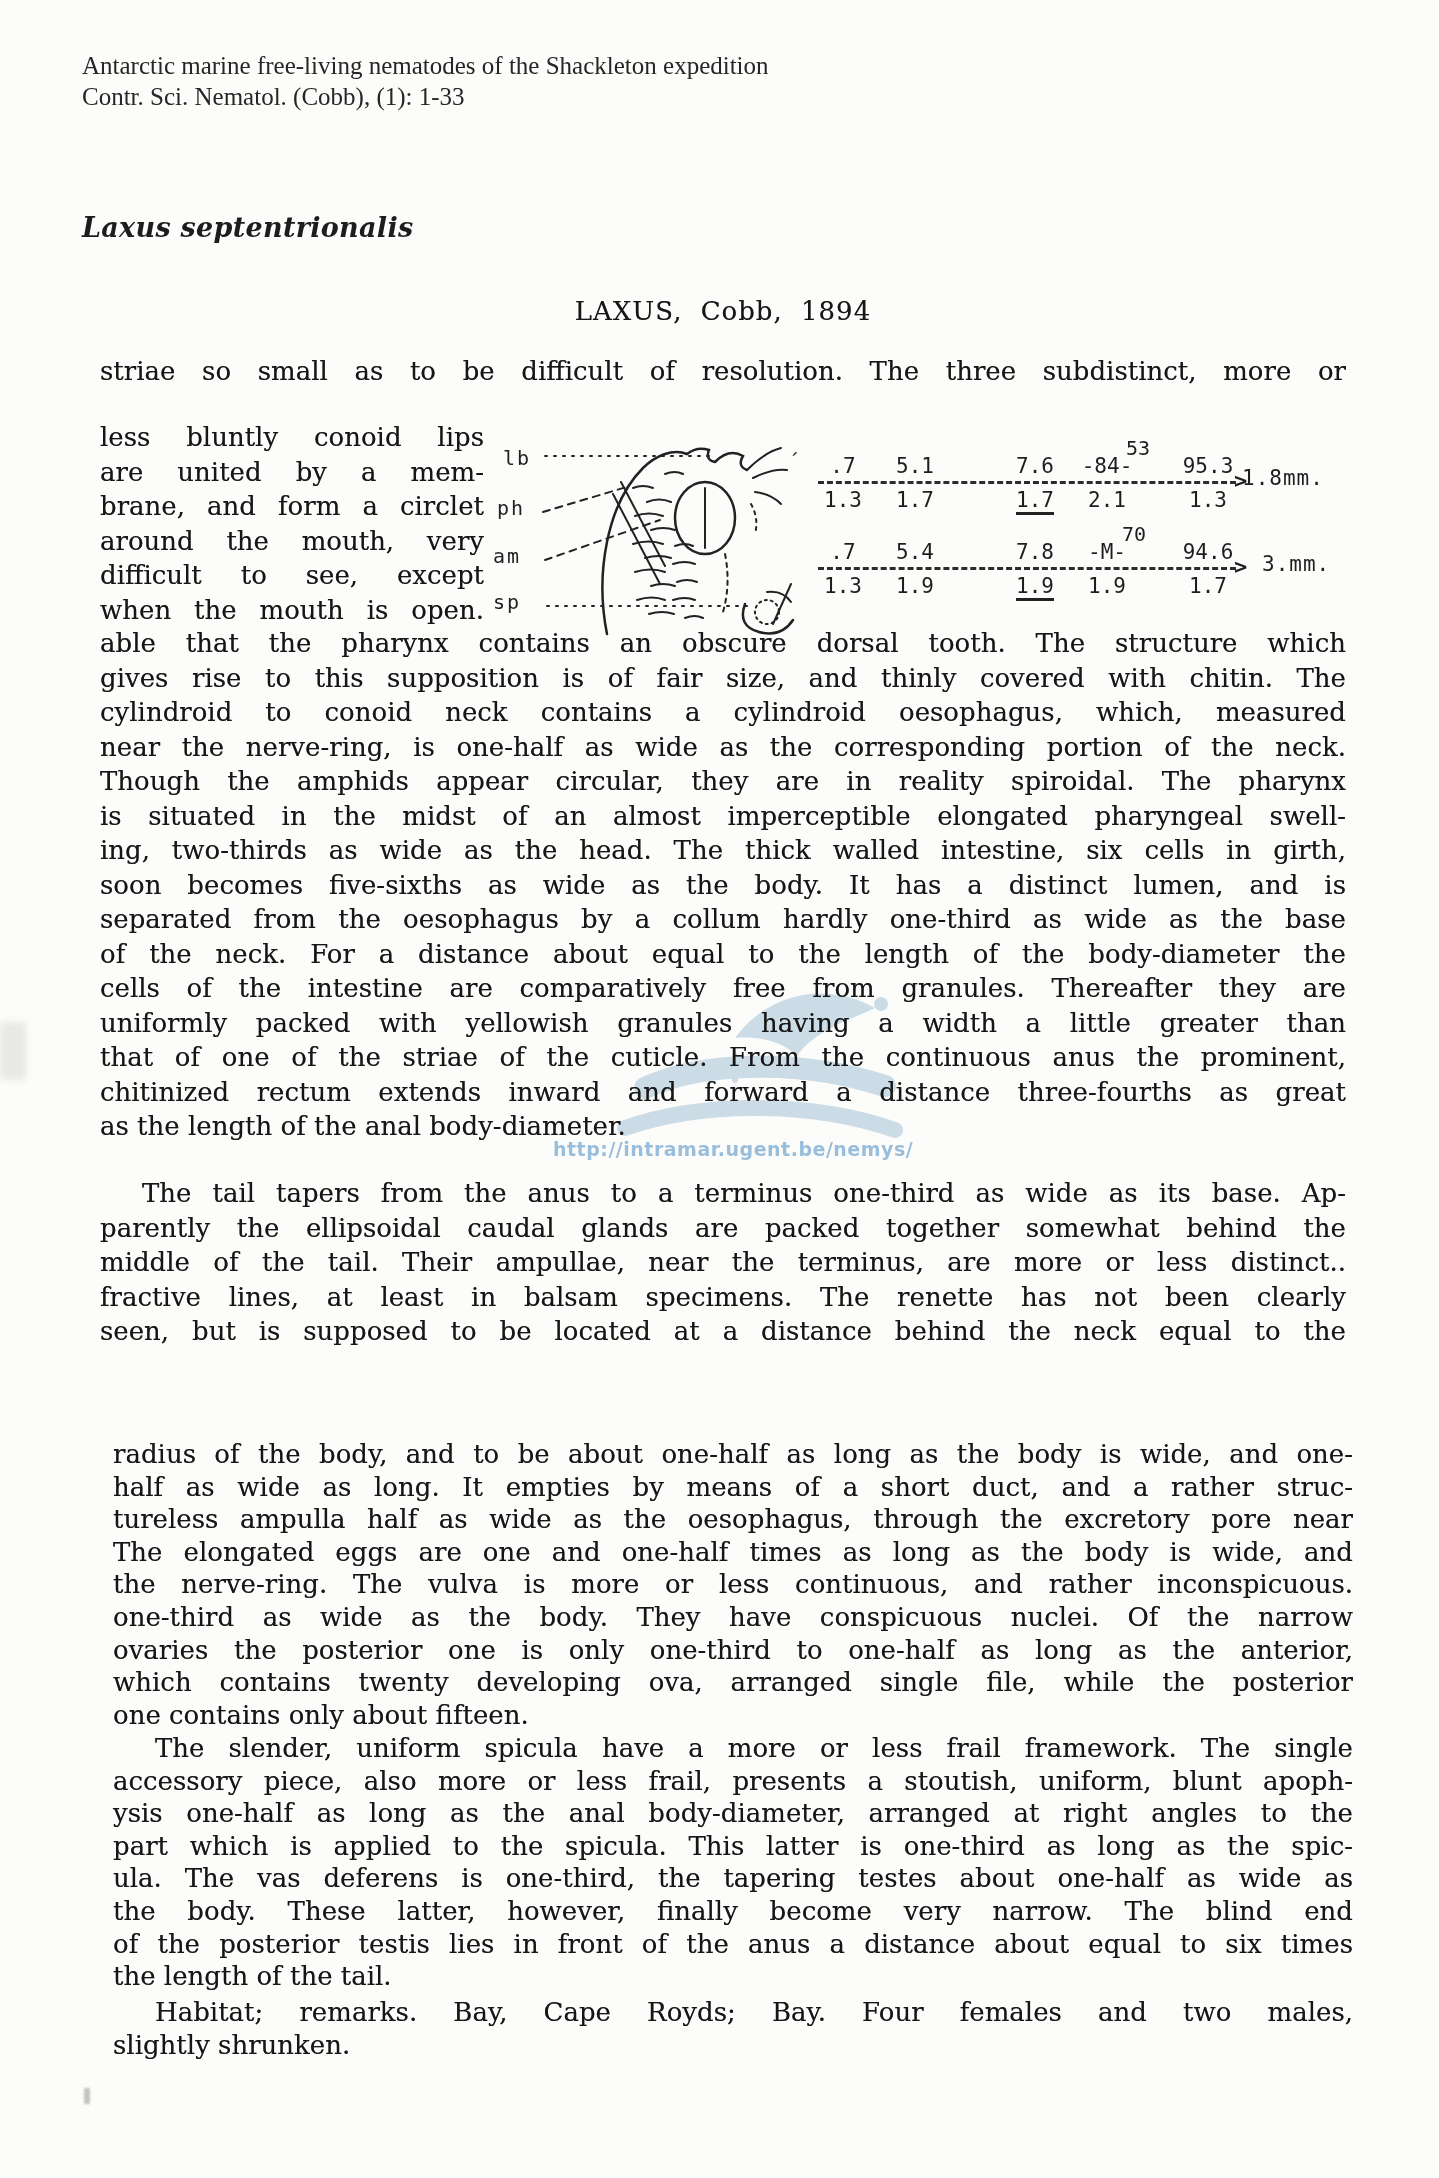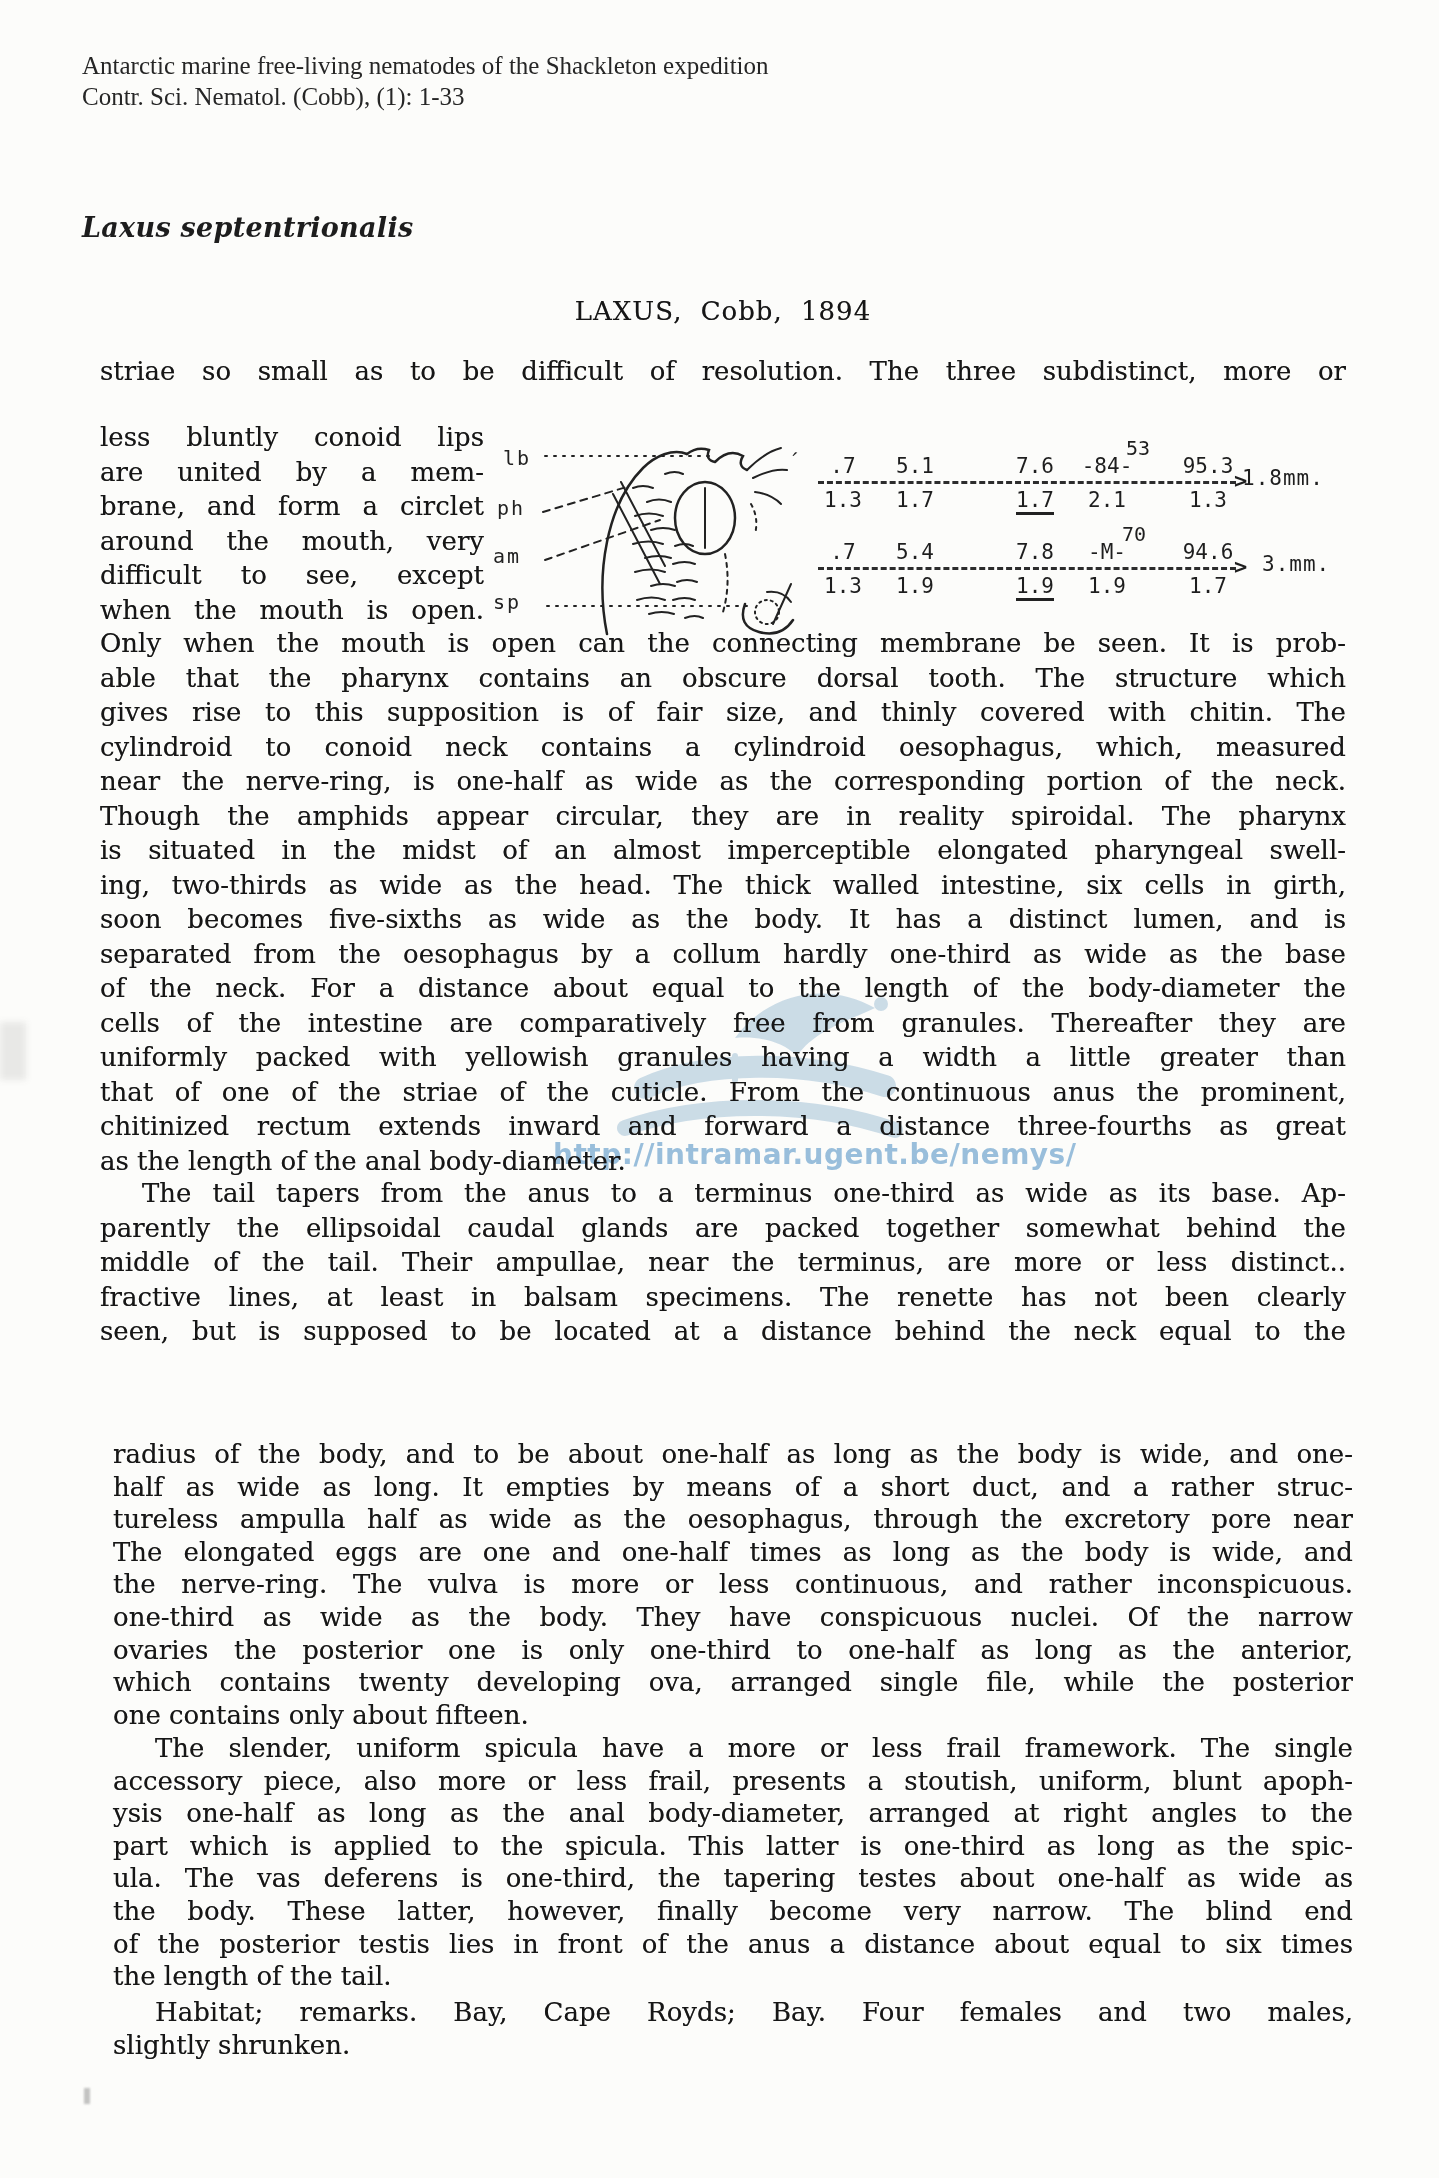--- a/index.html
+++ b/index.html
@@ -168,7 +168,6 @@
   </div>
 
   <div class="abs para1b textblock">
-      <div class="tline">Only when the mouth is open can the connecting membrane be seen. It is prob-</div>
       <div class="tline">able that the pharynx contains an obscure dorsal tooth. The structure which</div>
       <div class="tline">gives rise to this supposition is of fair size, and thinly covered with chitin. The</div>
       <div class="tline">cylindroid to conoid neck contains a cylindroid oesophagus, which, measured</div>

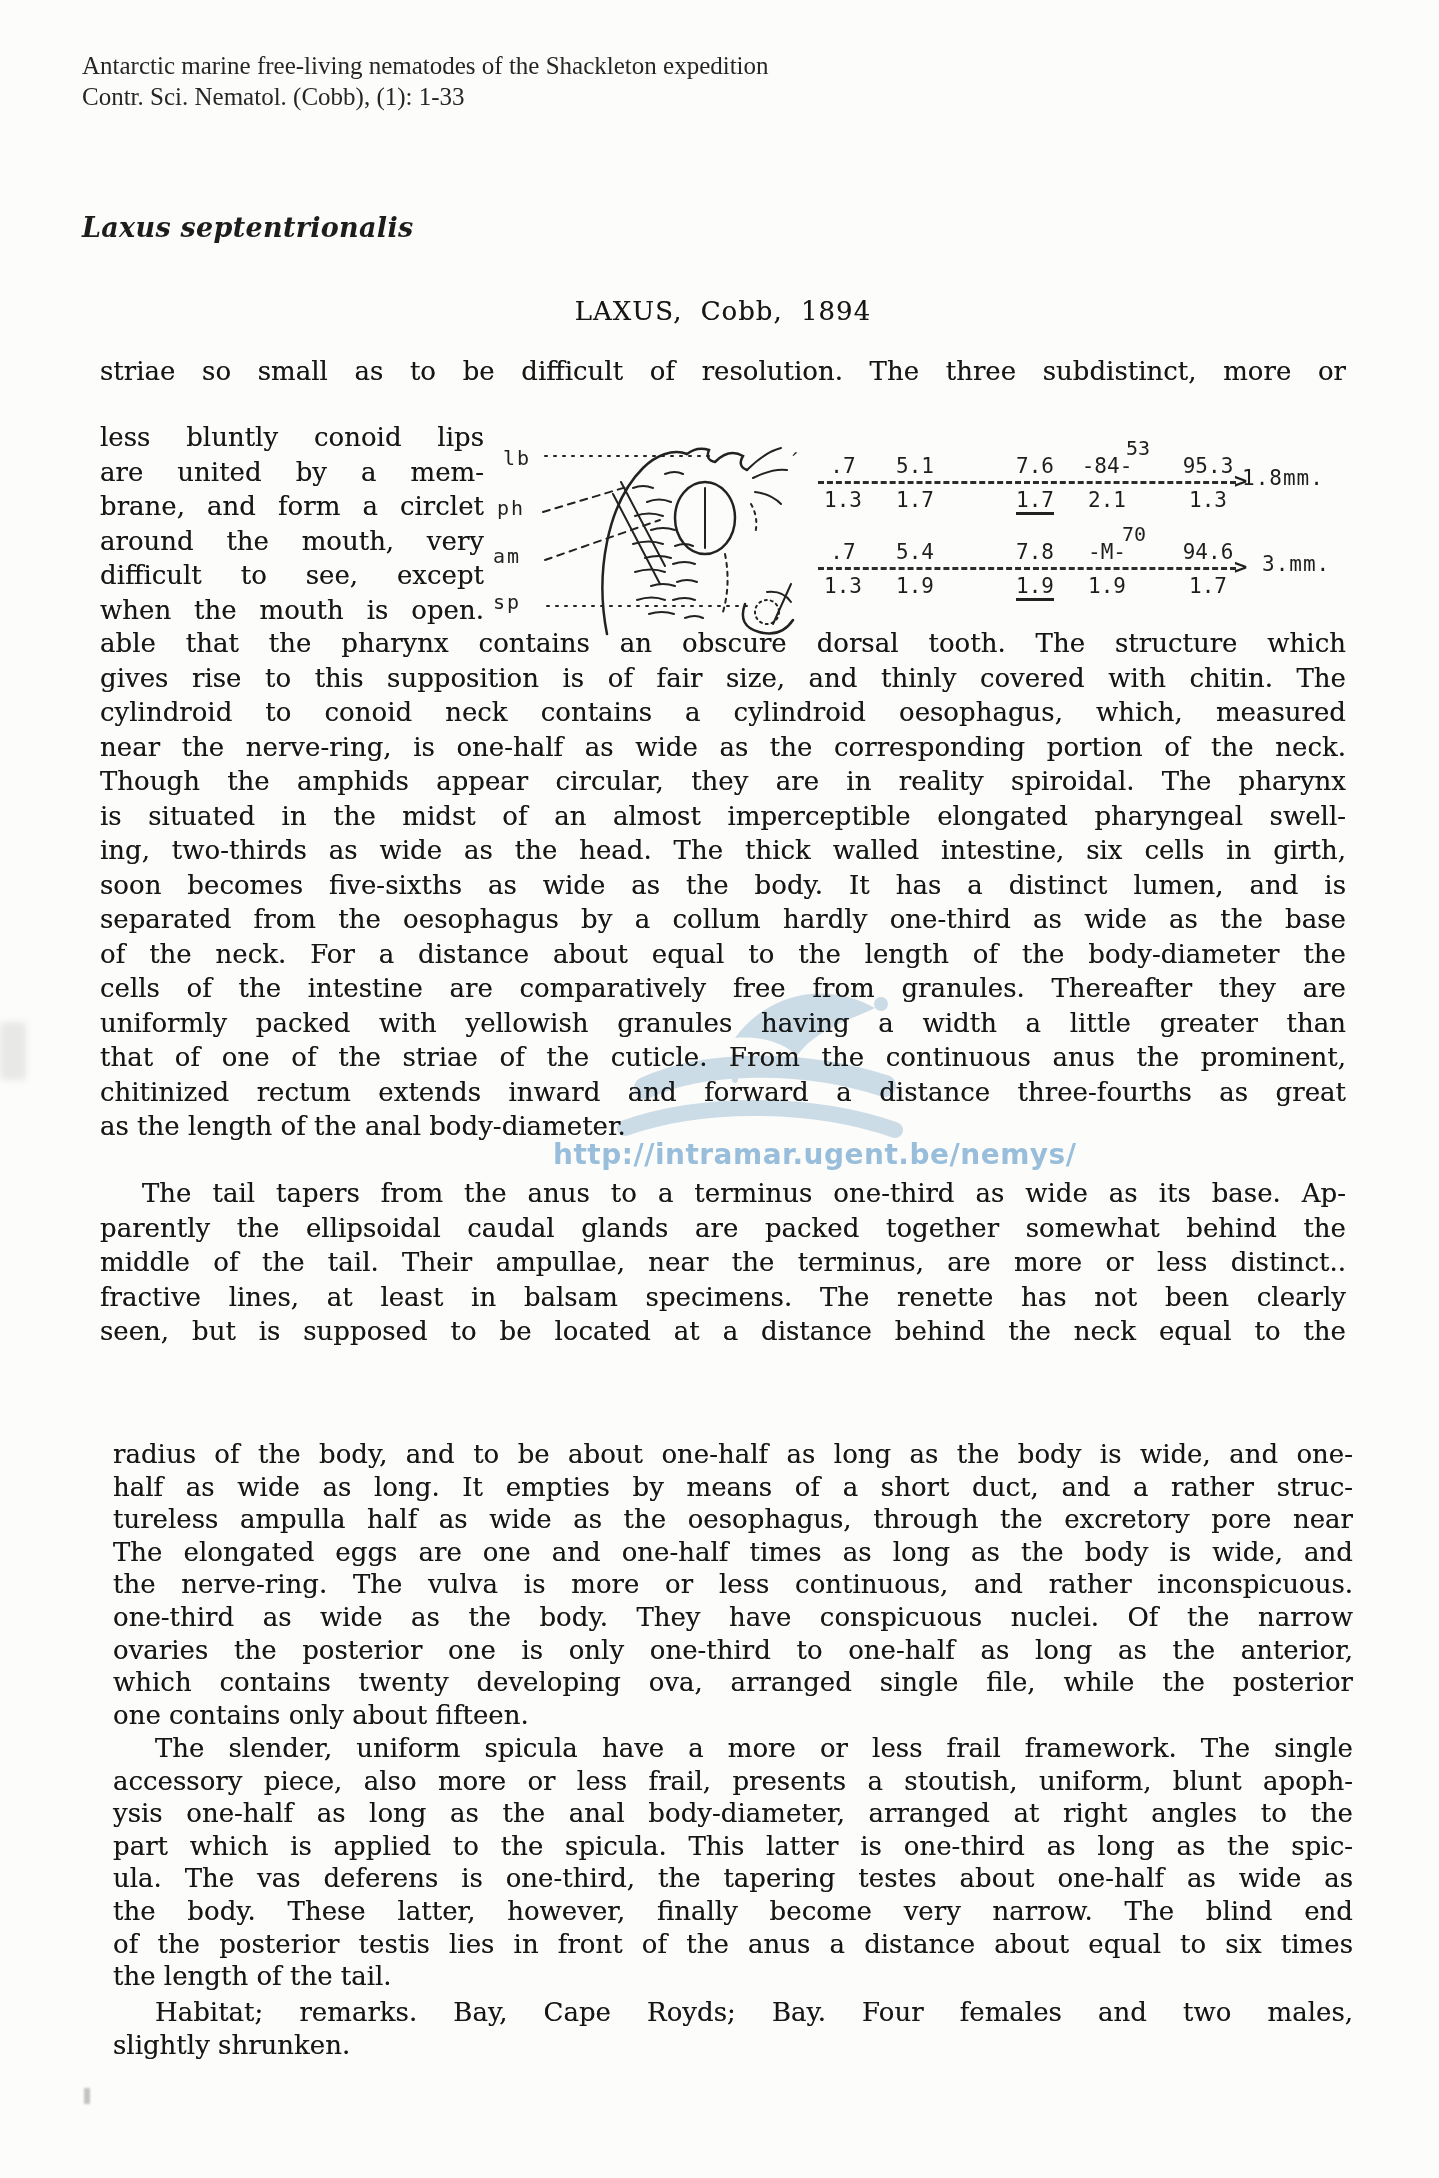--- a/index.html
+++ b/index.html
@@ -51,7 +51,7 @@
   .f0 .f-len{left:428px;} .f1 .f-len{left:448px;}
   
   .wm-logo{left:585px;top:960px;opacity:.30;}
-  .wm-url{left:553px;top:1138px;font-family:"DejaVu Sans",sans-serif;font-weight:bold;font-size:28px;color:#8fb8d8;opacity:.9;letter-spacing:.5px;}
+  .wm-url{left:553px;top:1138px;font-family:"DejaVu Sans",sans-serif;font-weight:bold;font-size:19px;color:#8fb8d8;opacity:.9;letter-spacing:.5px;}
   
   .smudge1{left:0;top:1022px;width:26px;height:58px;background:rgba(60,60,60,.10);filter:blur(3px);}
   .smudge2{left:84px;top:2088px;width:6px;height:16px;background:rgba(90,90,90,.35);filter:blur(1px);}

